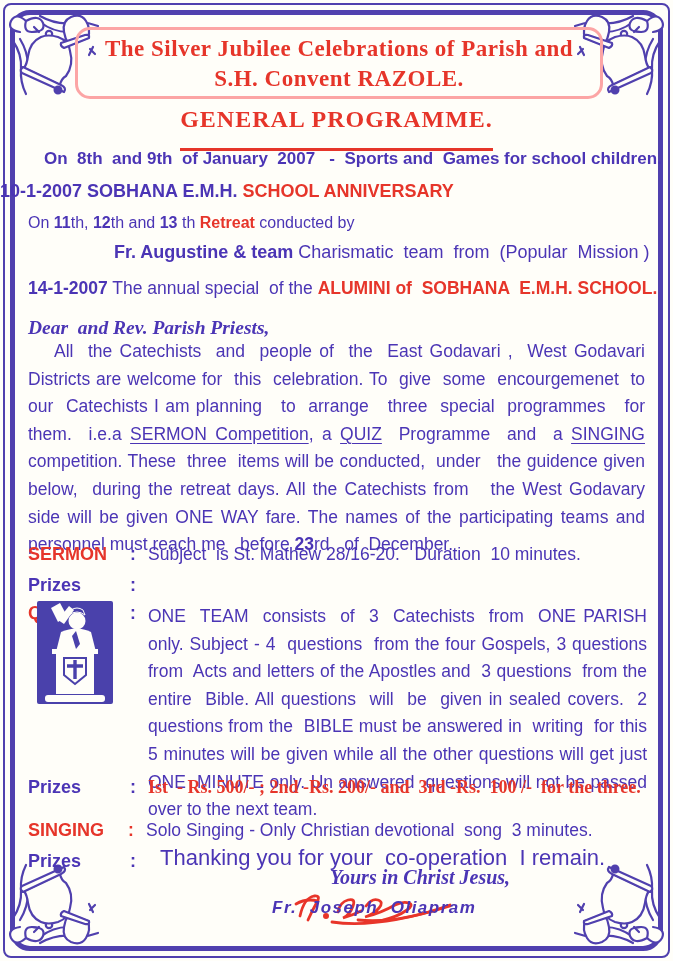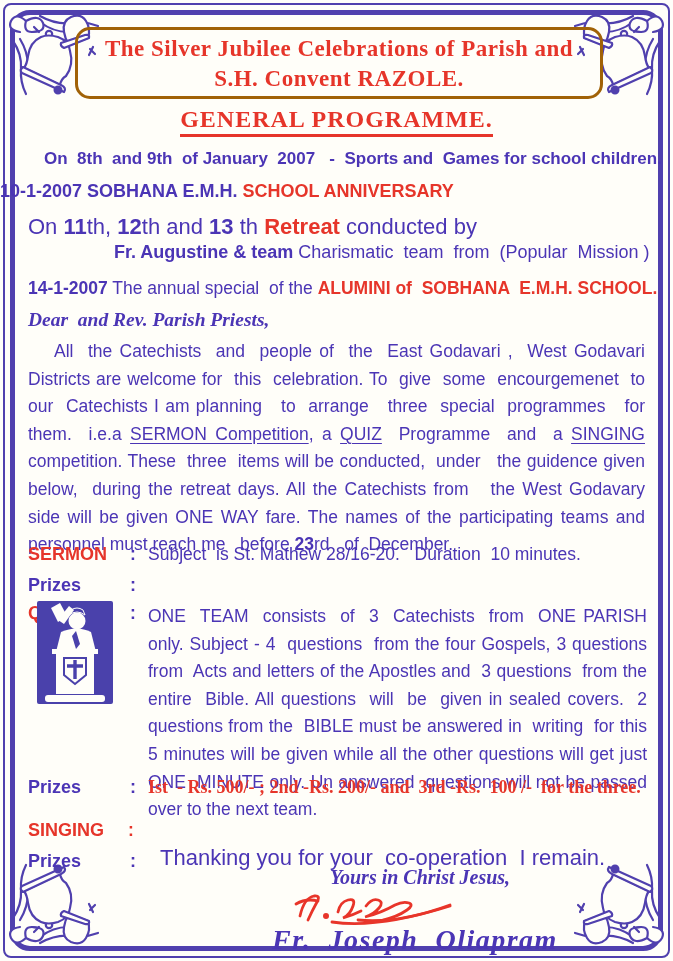--- a/index.html
+++ b/index.html
@@ -23,7 +23,7 @@
   
   .title-box{
     position:absolute;left:75px;right:70px;top:27px;height:62px;
-    border:3px solid #a16207;border-radius:15px;
+    border:3px solid #fca5a5;border-radius:15px;
     text-align:center;color:var(--red);
     font-family:"Liberation Serif",serif;font-weight:bold;
     font-size:23px;line-height:30px;padding-top:4px;

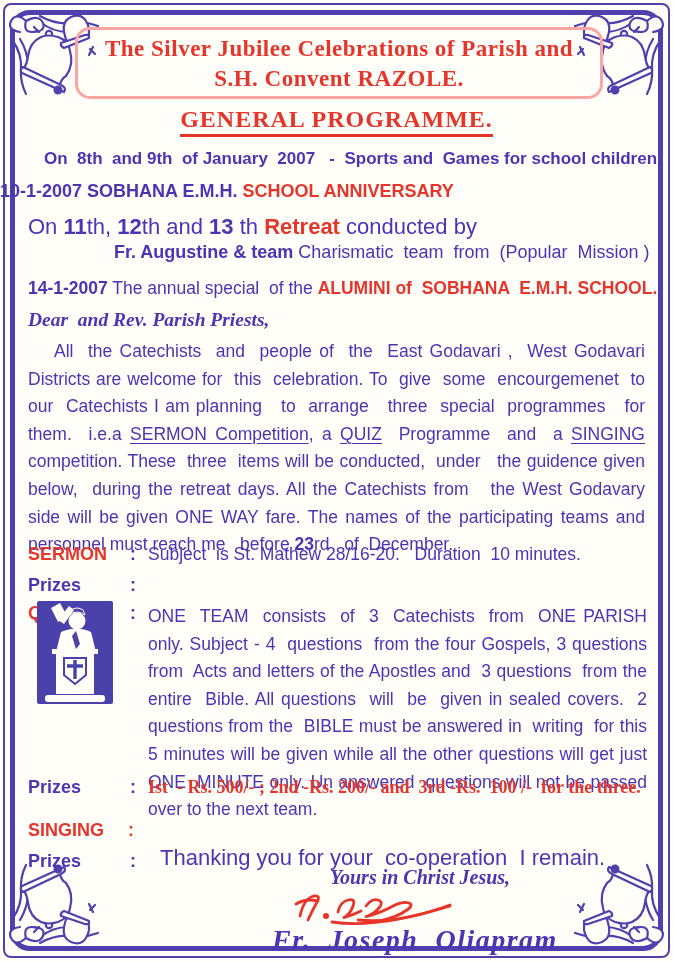--- a/index.html
+++ b/index.html
@@ -34,7 +34,7 @@
     font-family:"Liberation Serif",serif;font-weight:bold;font-size:24px;
     color:var(--red);letter-spacing:1px;
   }
-  .prog-heading .inner{display:inline-block;border-bottom:3px solid var(--red);padding-bottom:1px;}
+  .prog-heading .inner{display:inline-block;border-bottom:3px solid var(--red);padding-bottom:15px;}
   
   .l{position:absolute;white-space:nowrap;}
   .s1{top:149px;left:44px;font-size:17px;}

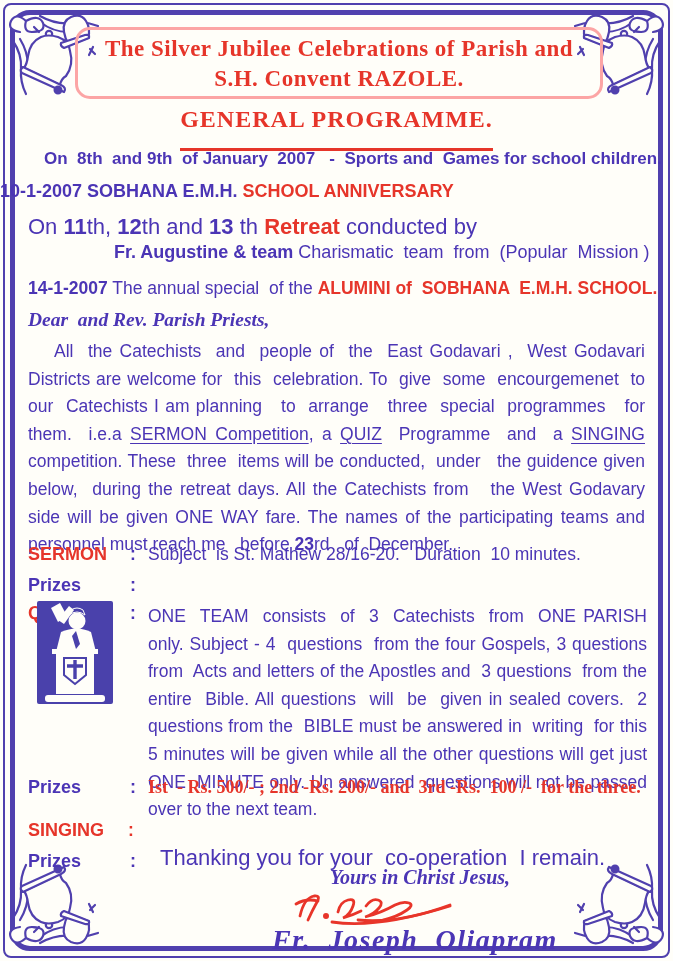--- a/index.html
+++ b/index.html
@@ -39,7 +39,7 @@
   .l{position:absolute;white-space:nowrap;}
   .s1{top:149px;left:44px;font-size:17px;}
   .s2{top:181px;left:0;right:0;font-size:18px;white-space:nowrap;}
-  .s3{top:214px;left:28px;font-size:22px;}
+  .s3{top:214px;left:28px;font-size:16px;}
   .s4{top:242px;left:114px;font-size:18px;}
   .s5{top:278px;left:28px;font-size:17.5px;}
   .salutation{top:308px;left:28px;font-size:19.5px;}

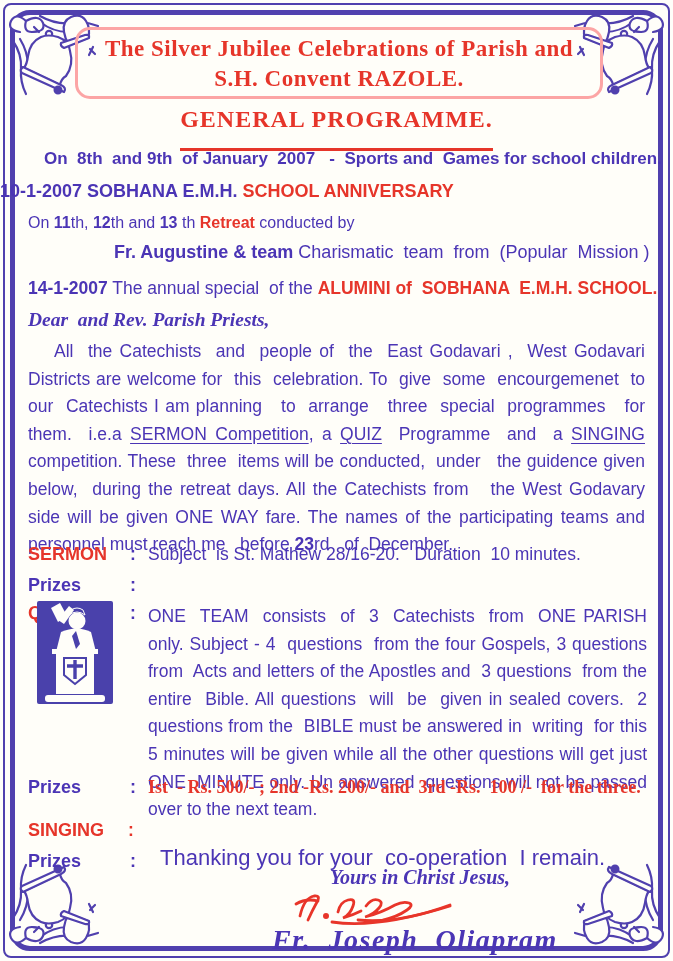--- a/index.html
+++ b/index.html
@@ -42,7 +42,7 @@
   .s3{top:214px;left:28px;font-size:16px;}
   .s4{top:242px;left:114px;font-size:18px;}
   .s5{top:278px;left:28px;font-size:17.5px;}
-  .salutation{top:308px;left:28px;font-size:19.5px;}
+  .salutation{top:316px;left:28px;font-size:19.5px;}
   .para{
     position:absolute;top:338px;left:28px;right:28px;margin:0;
     font-size:17.5px;line-height:27.6px;text-align:justify;text-indent:26px;

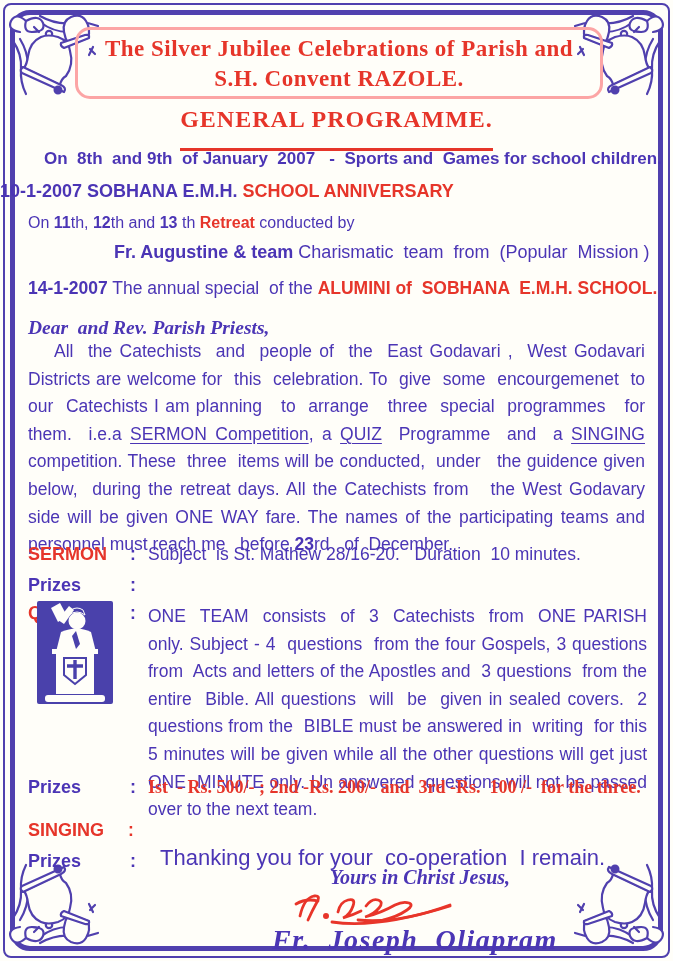--- a/index.html
+++ b/index.html
@@ -175,6 +175,7 @@
 <div class="row row-singing">
   <span class="lbl red">SINGING</span>
   <span class="colon">:</span>
+  <span class="cnt"><span class="seg">Solo Singing - Only Christian devotional  song  3 minutes.</span></span>
 </div>
 <div class="row row-prizes3">
   <span class="lbl">Prizes</span>

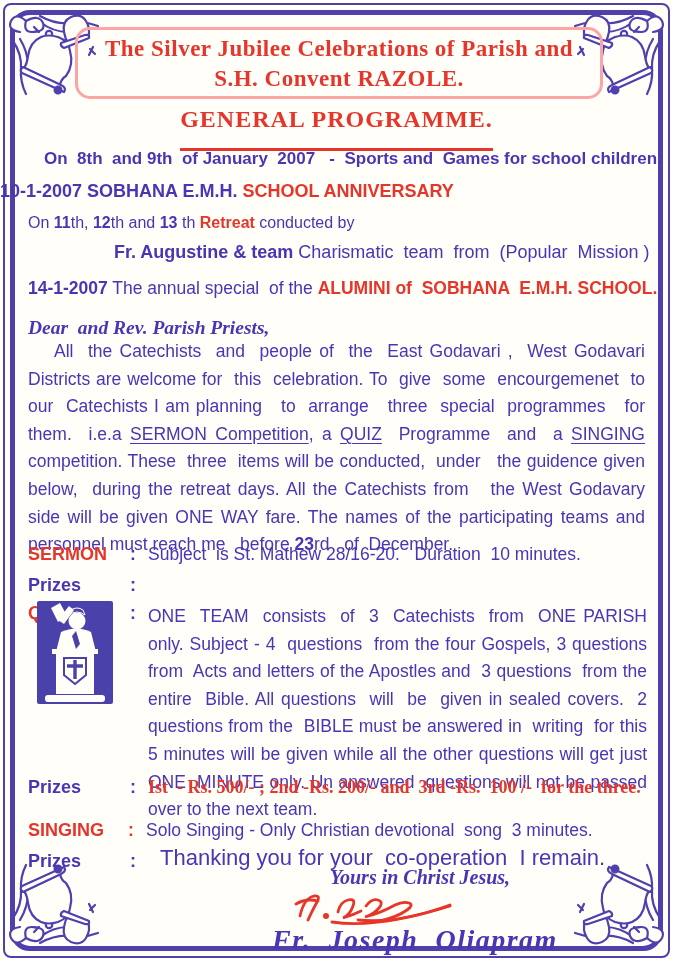--- a/index.html
+++ b/index.html
@@ -66,8 +66,8 @@
   .signoff{top:866px;left:330px;font-size:20px;}
   .sig-svg{position:absolute;top:889px;left:292px;}
   .signed-name{
-    top:924px;left:272px;font-size:28px;color:var(--blue);
-    font-family:Liberation Serif, serif;font-weight:bold;font-style:italic;
+    top:898px;left:272px;font-size:17px;color:var(--blue);
+    font-family:Liberation Sans, sans-serif;font-weight:bold;font-style:italic;
     letter-spacing:1.5px;
   }
   .clipart{position:absolute;left:36px;top:600px;}

